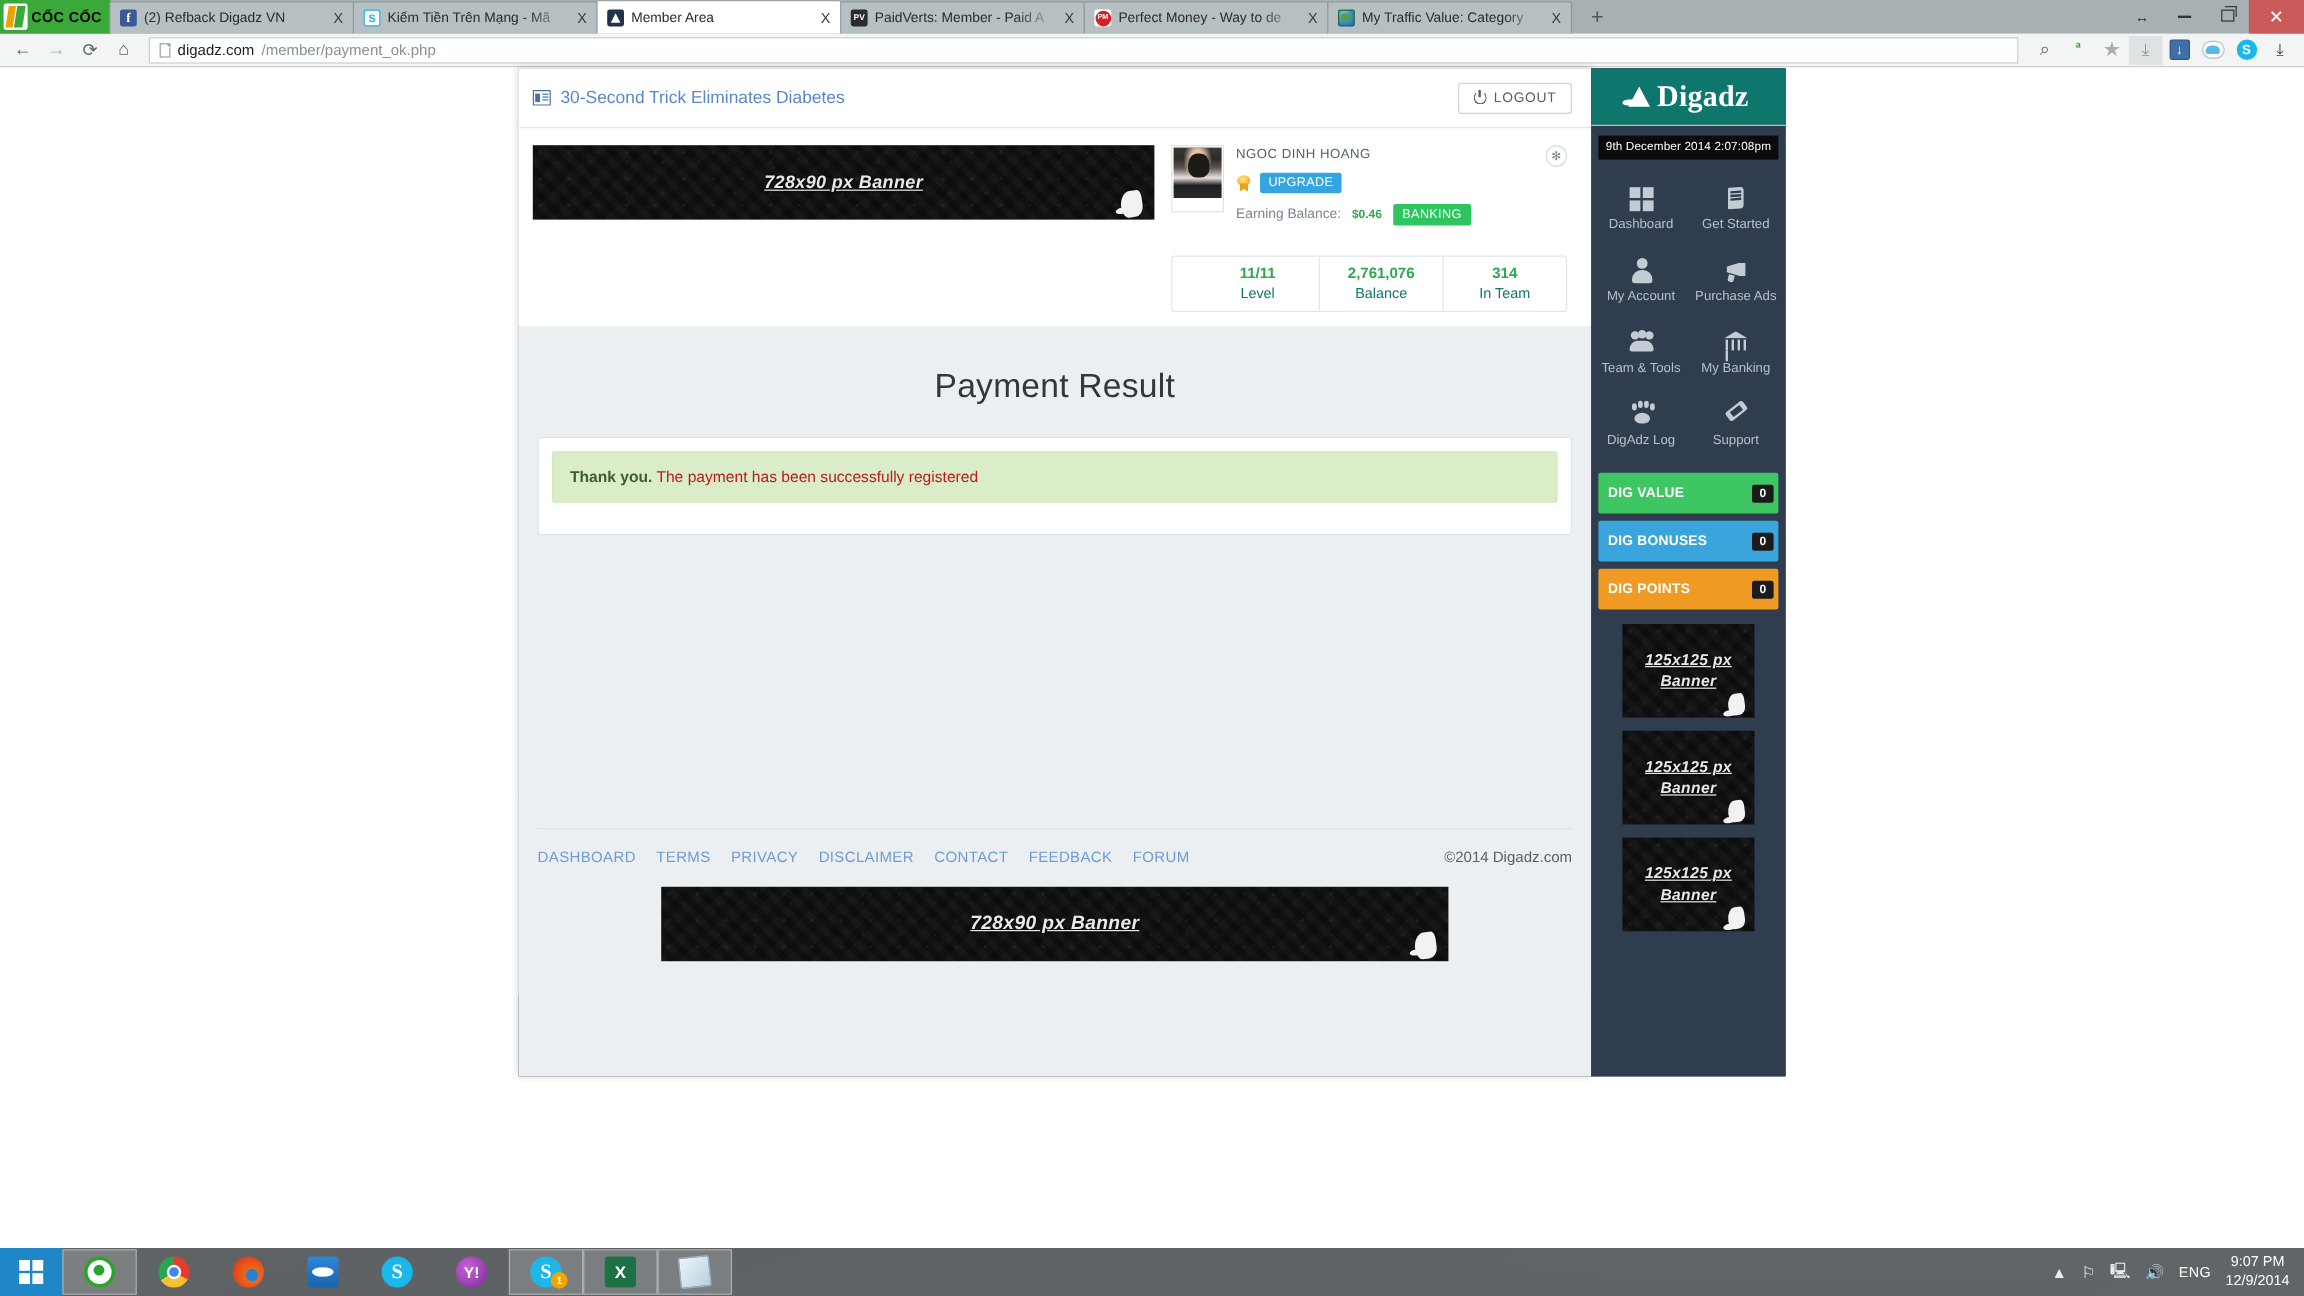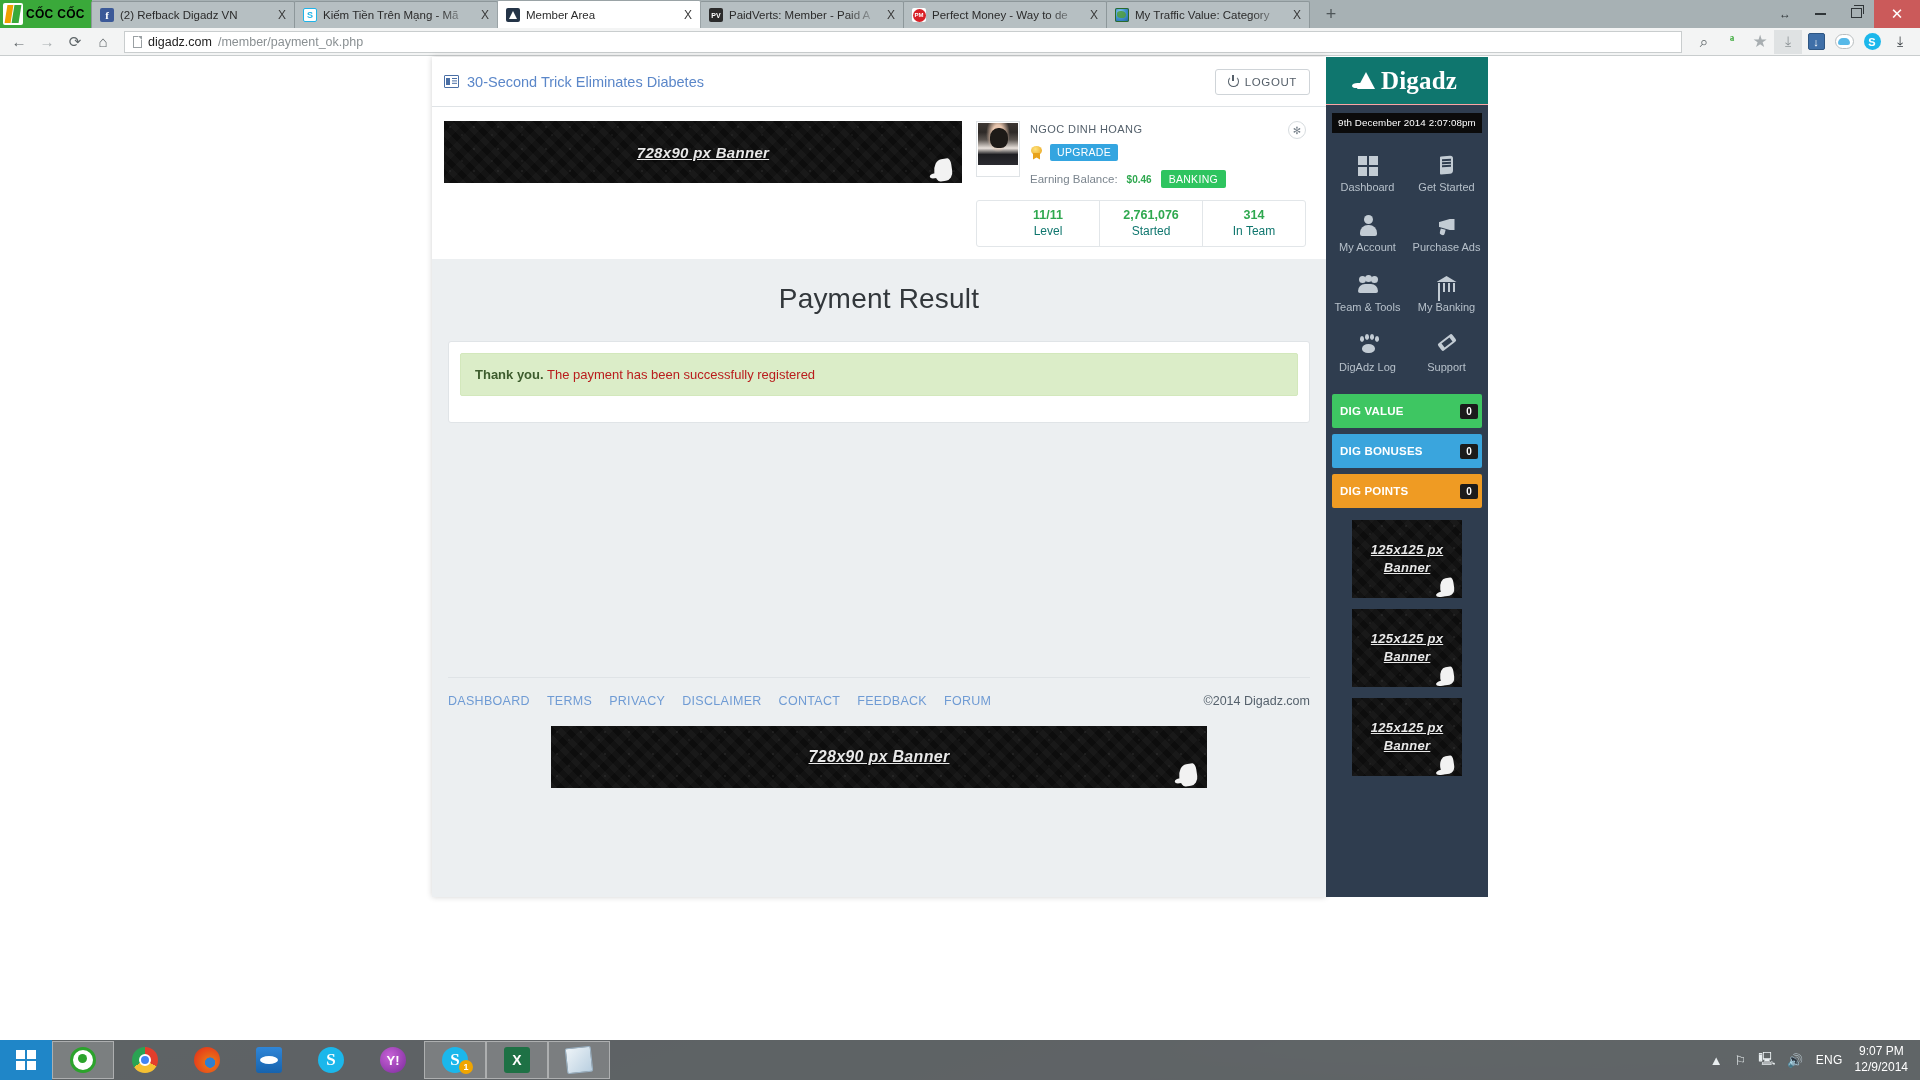--- a/index.html
+++ b/index.html
@@ -233,7 +233,7 @@
     margin-left:auto; align-self:flex-start;
   }
   .stats{
-    display:flex; border:1px solid #e2e6e9; border-radius:3px; margin-top:12px; background:#fff;padding-left:20px;
+    display:flex; border:1px solid #e2e6e9; border-radius:3px; margin-top:25px; background:#fff;padding-left:20px;
   }
   .stat{ flex:1 1 0; text-align:center; padding:7px 0 8px; border-right:1px solid #e2e6e9; }
   .stat:last-child{ border-right:none; }

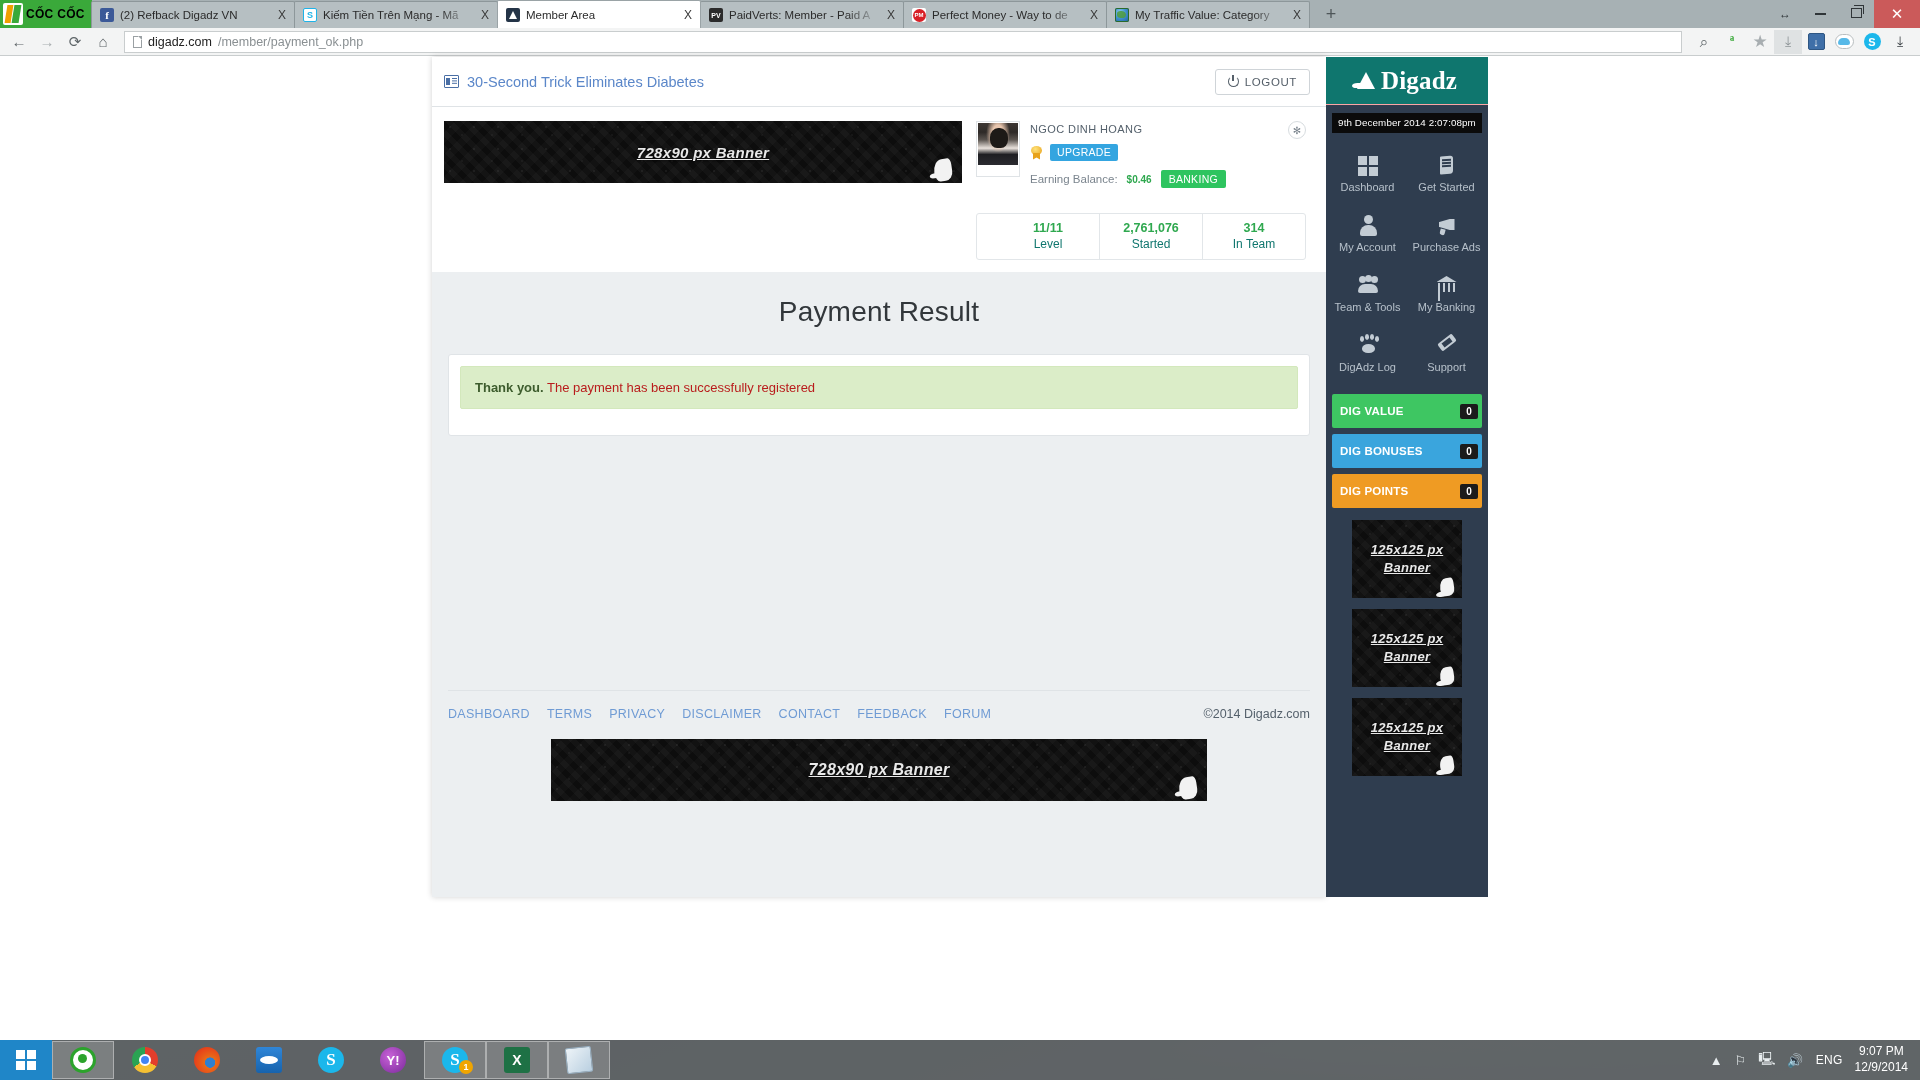--- a/index.html
+++ b/index.html
@@ -512,7 +512,7 @@
               </div>
               <div class="stat">
                 <div class="stat-v">2,761,076</div>
-                <div class="stat-l">Started</div>
+                <div class="stat-l">Balance</div>
               </div>
               <div class="stat">
                 <div class="stat-v">314</div>

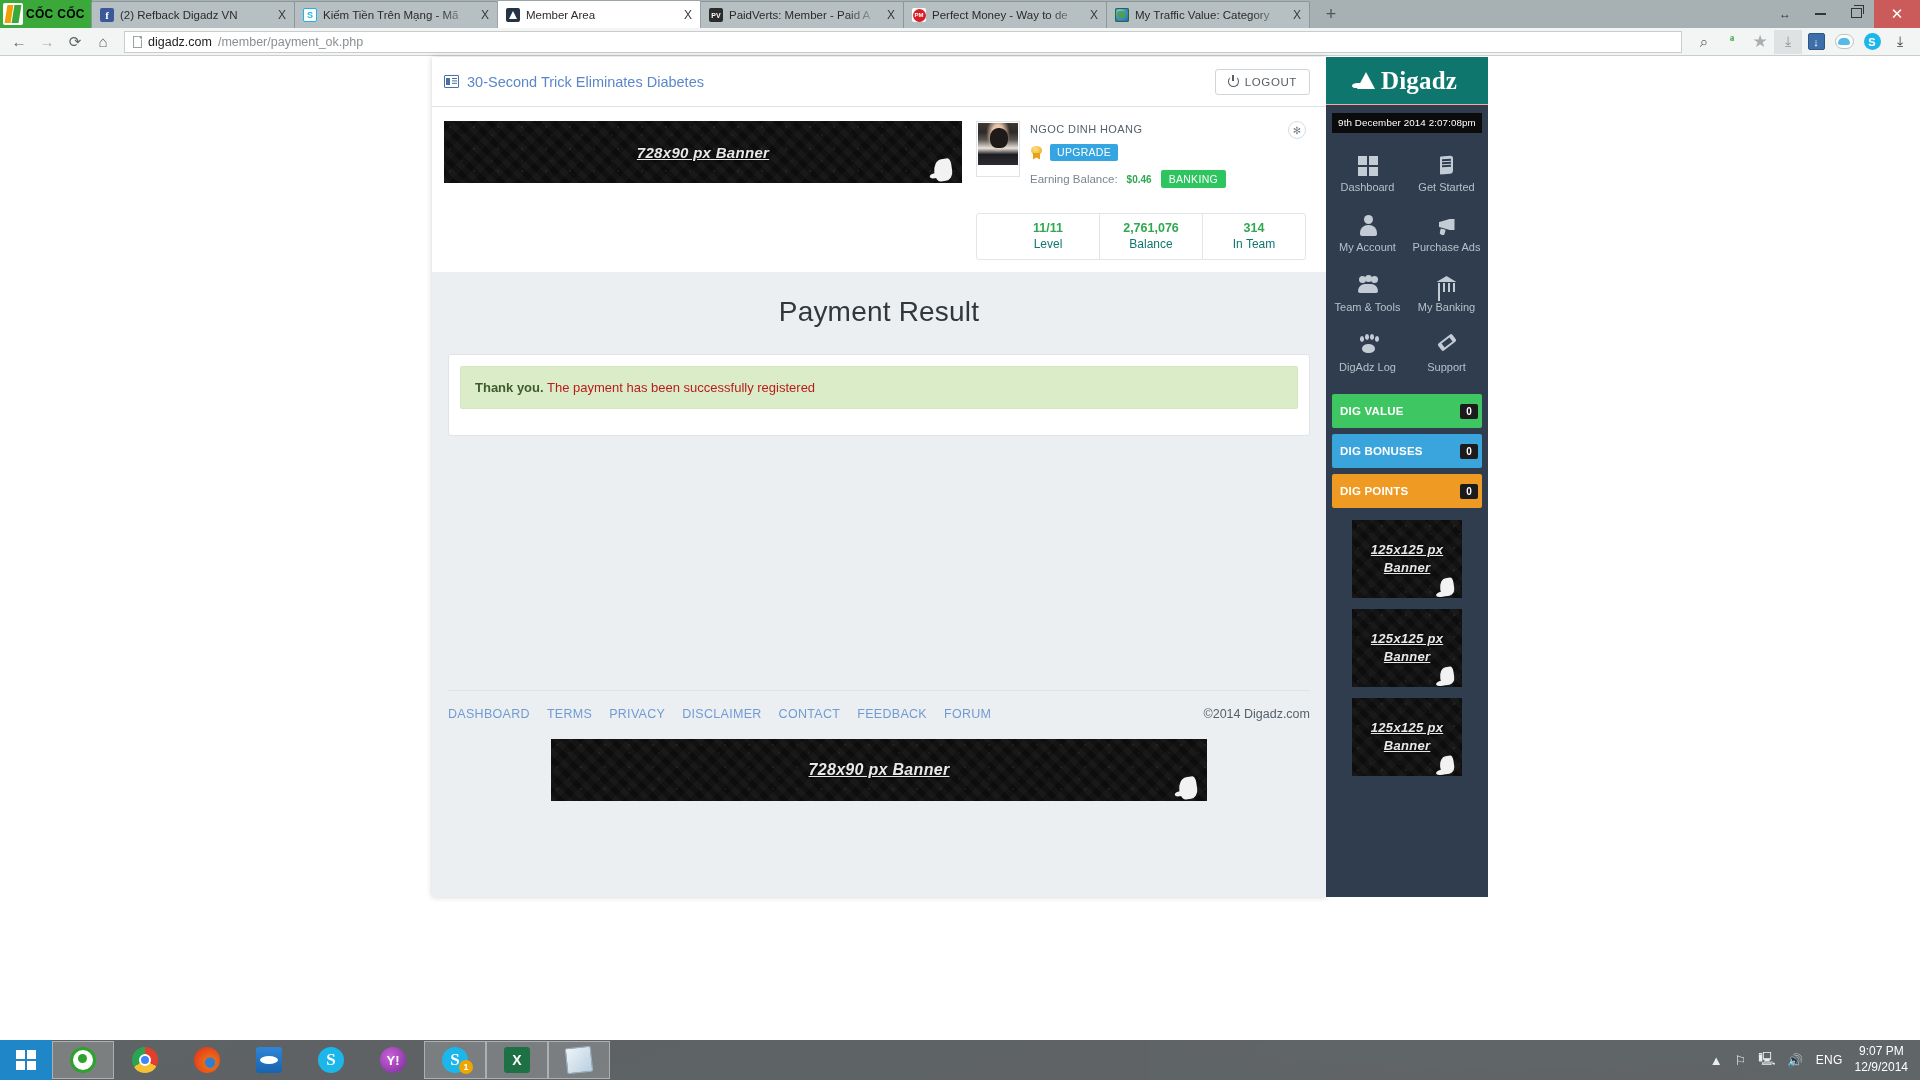--- a/index.html
+++ b/index.html
@@ -241,7 +241,7 @@
   .stat-l{ color:#0f766e; font-size:12px; margin-top:2px; }
 
   
-  .pg-body{ background:#eceff1; padding:16px 0 0; min-height:390px; }
+  .pg-body{ background:#eceff1; padding:26px 0 0; min-height:390px; }
   .pg-title{
     text-align:center; font-size:28px; color:#32373b; font-weight:normal;
     padding:8px 0 26px; letter-spacing:.2px;

